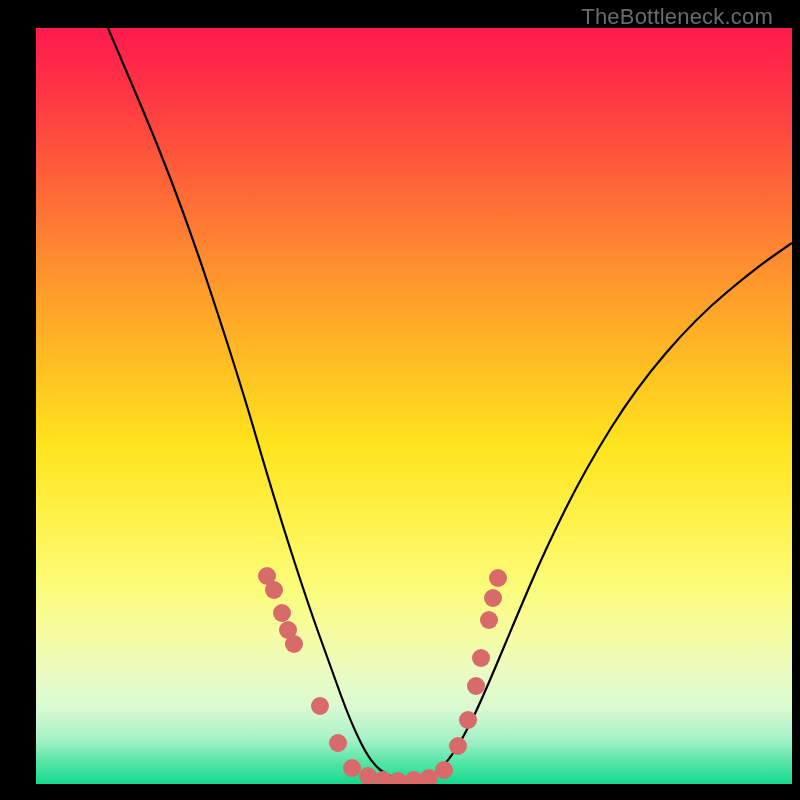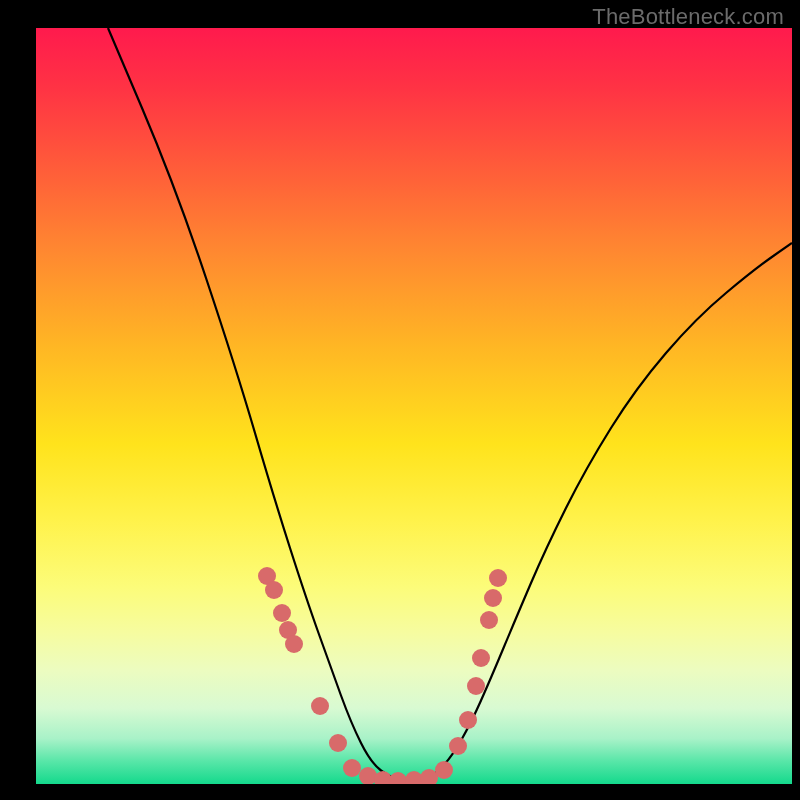--- a/index.html
+++ b/index.html
@@ -36,7 +36,7 @@
   .watermark {
     position: absolute;
     top: 4px;
-    right: 16px;
+    right: 27px;
     color: #6b6b6b;
     font-size: 22px;
     letter-spacing: 0.2px;

